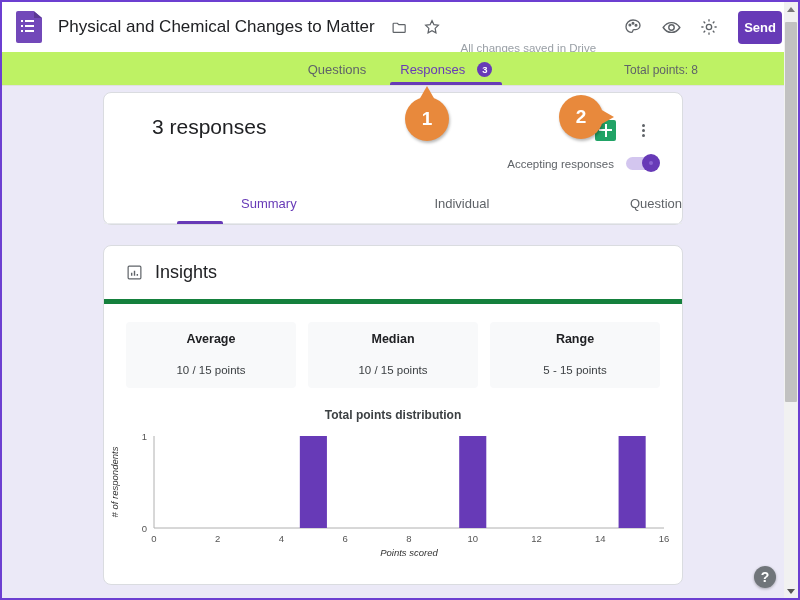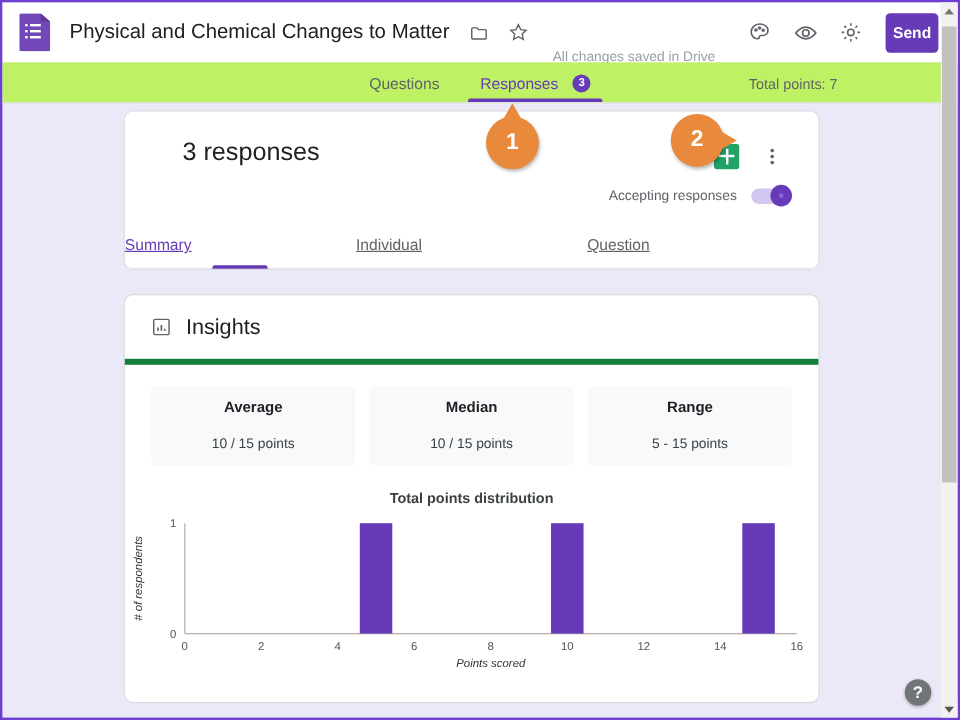--- a/index.html
+++ b/index.html
@@ -302,7 +302,7 @@
       <span class="badge">3</span>
     </div>
   </div>
-  <div class="total-points">Total points: 7</div>
+  <div class="total-points">Total points: 8</div>
 </div>
 
 <div class="content">

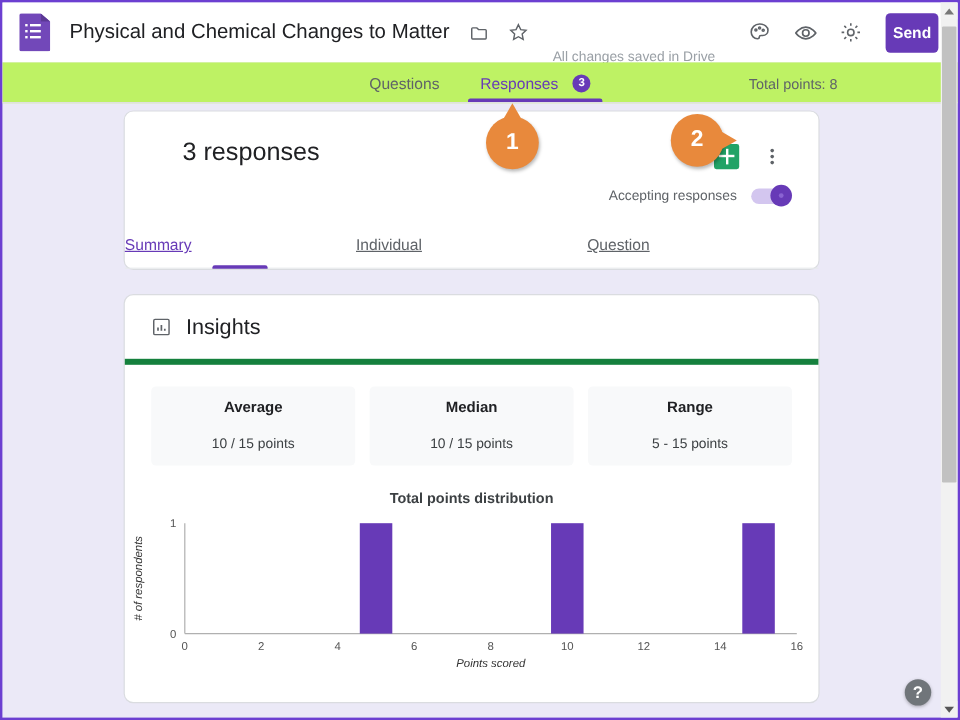--- a/index.html
+++ b/index.html
@@ -138,8 +138,8 @@
     display: flex; margin-top: 16px; border-bottom: 1px solid #e8eaed;
   }
   .subtab {
-    flex: 1; text-align: left; font-size: 13px; color: #5f6368;
-    padding: 10px 0 12px; cursor: pointer; position: relative; text-decoration: underline;
+    flex: 1; text-align: right; font-size: 13px; color: #5f6368;
+    padding: 10px 0 12px; cursor: pointer; position: relative;
   }
   .subtab.active { color: #673ab7; }
   .subtab.active::after {

